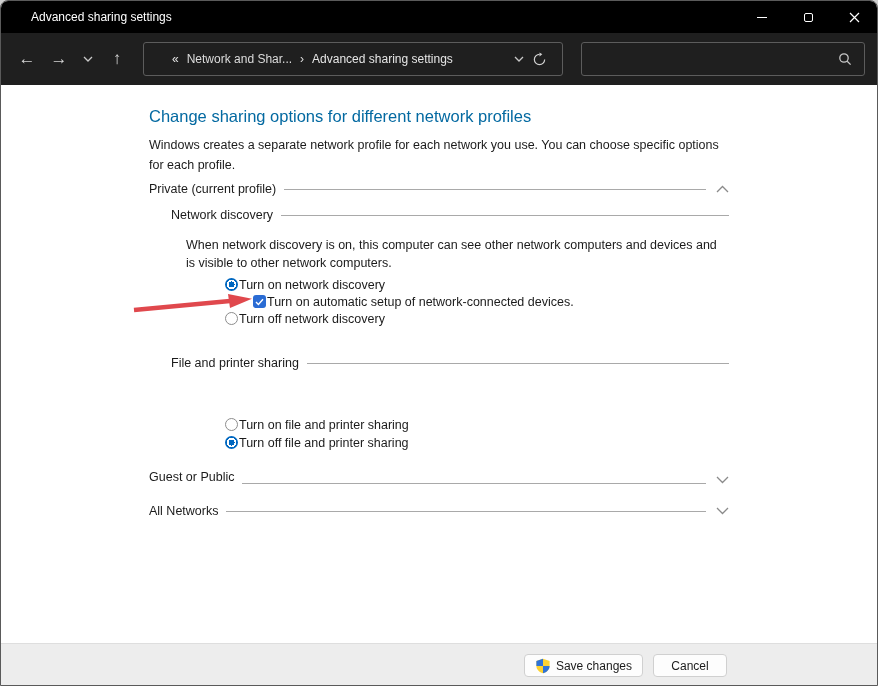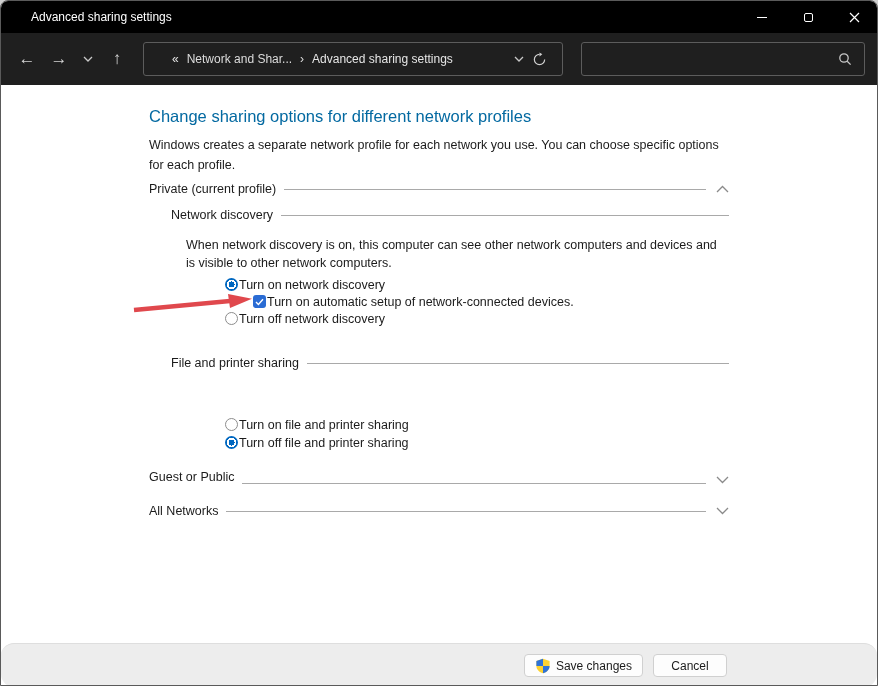--- a/index.html
+++ b/index.html
@@ -45,7 +45,7 @@
   .red-arrow { left:131px; top:208px; }
 
   
-  .footer { height:44px; background:#ededed; border-top:1px solid #dedede; display:flex; align-items:center; justify-content:flex-end; gap:10px; padding-right:150px;border-radius:13px; }
+  .footer { height:44px; background:#ededed; border-top:1px solid #dedede; display:flex; align-items:center; justify-content:flex-end; gap:10px; padding-right:150px; }
   .btn { height:23px; background:#fdfdfd; border:1px solid #d0d0d0; border-radius:4px; font-size:12px; color:#1b1b1b; display:flex; align-items:center; justify-content:center; padding:0 12px; font-family:"Liberation Sans", sans-serif; gap:5px; }
   .btn.primary { padding:0 10px; }
 </style>

